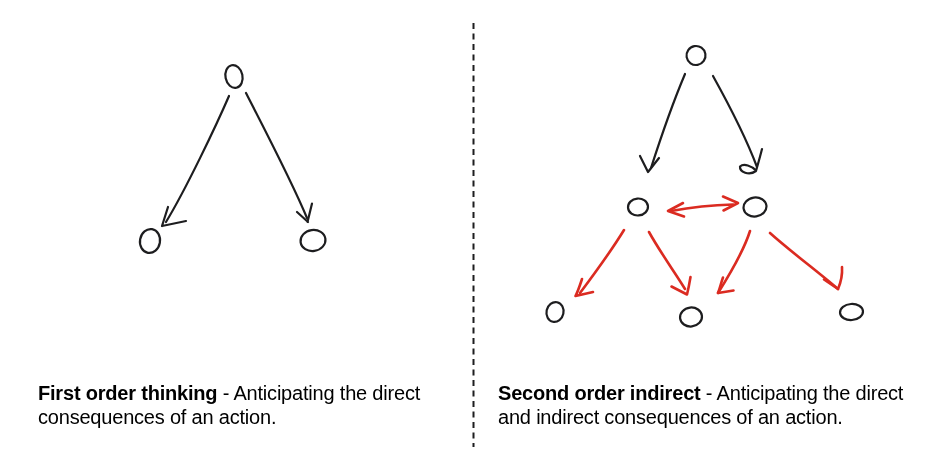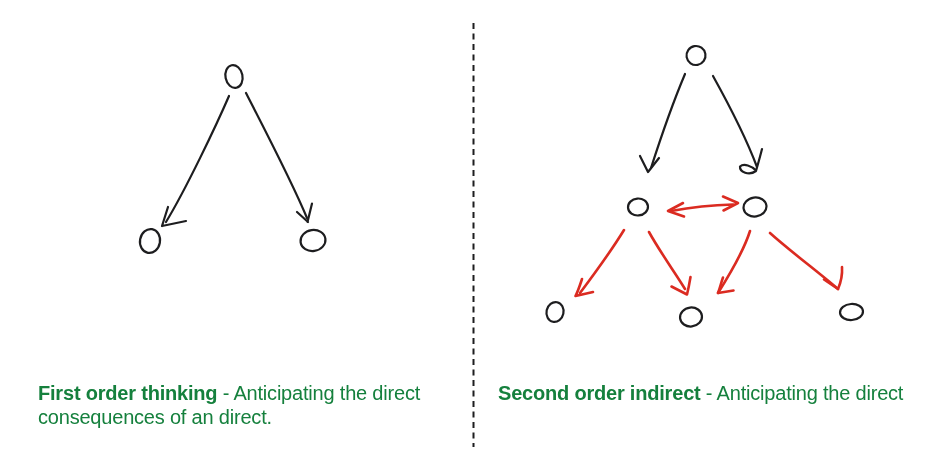--- a/index.html
+++ b/index.html
@@ -25,7 +25,7 @@
     width: 430px;
     font-size: 20px;
     line-height: 24px;
-    color: #15803d;
+    color: #000000;
     letter-spacing: -0.2px;
   }
   .caption-left  { left: 38px;  }

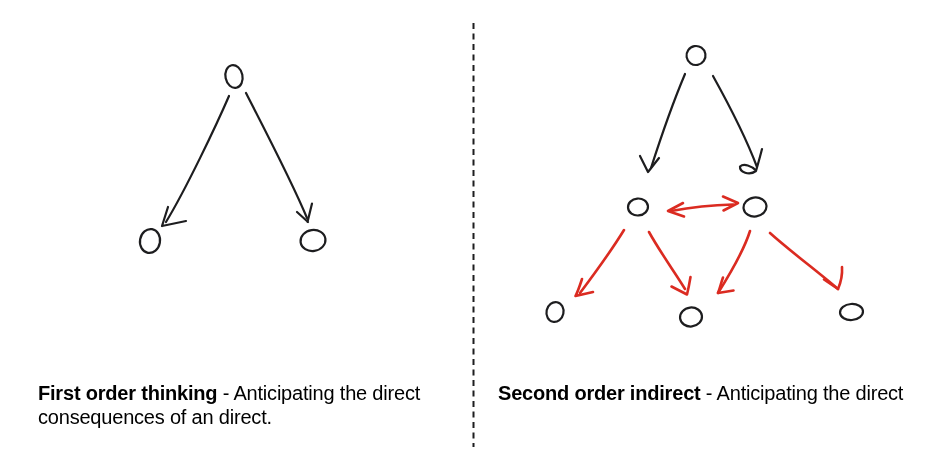--- a/index.html
+++ b/index.html
@@ -95,7 +95,7 @@
 
   <div class="caption caption-left">
     <span class="bold">First order thinking</span><span> - Anticipating the direct</span><br>
-    <span>consequences of an direct.</span>
+    <span>consequences of an action.</span>
   </div>
 
   <div class="caption caption-right">

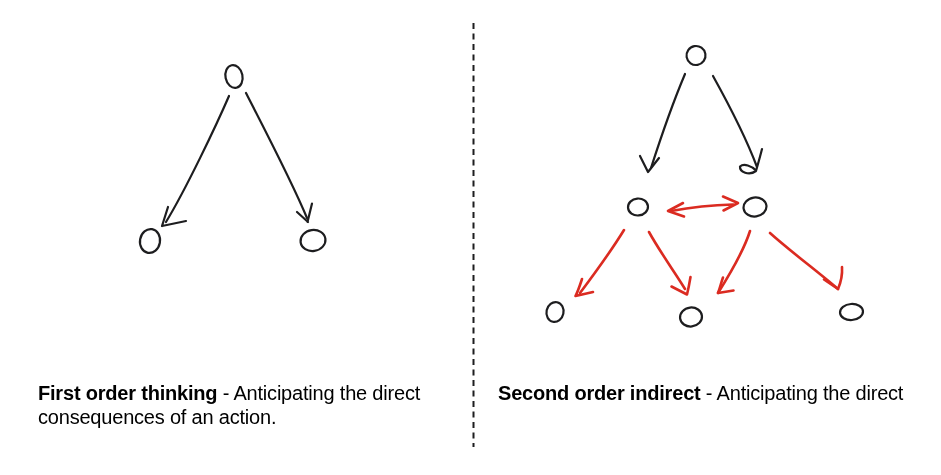--- a/index.html
+++ b/index.html
@@ -100,6 +100,7 @@
 
   <div class="caption caption-right">
     <span class="bold">Second order indirect</span><span> - Anticipating the direct</span><br>
+    <span>and indirect consequences of an action.</span>
   </div>
 
 </div>

